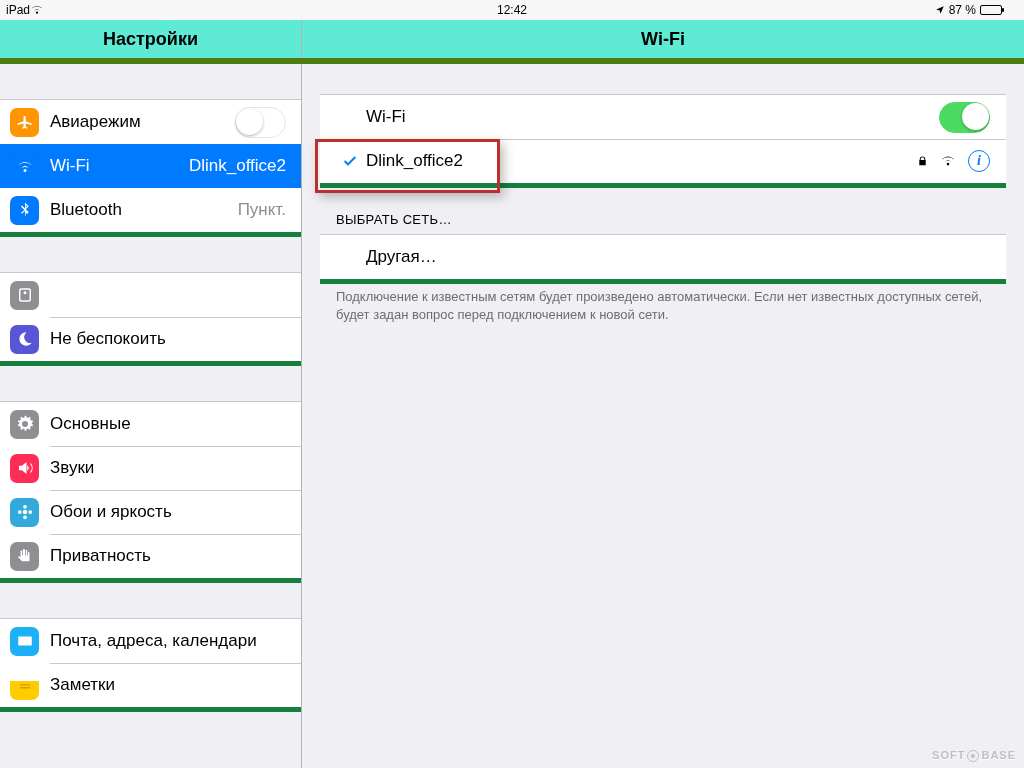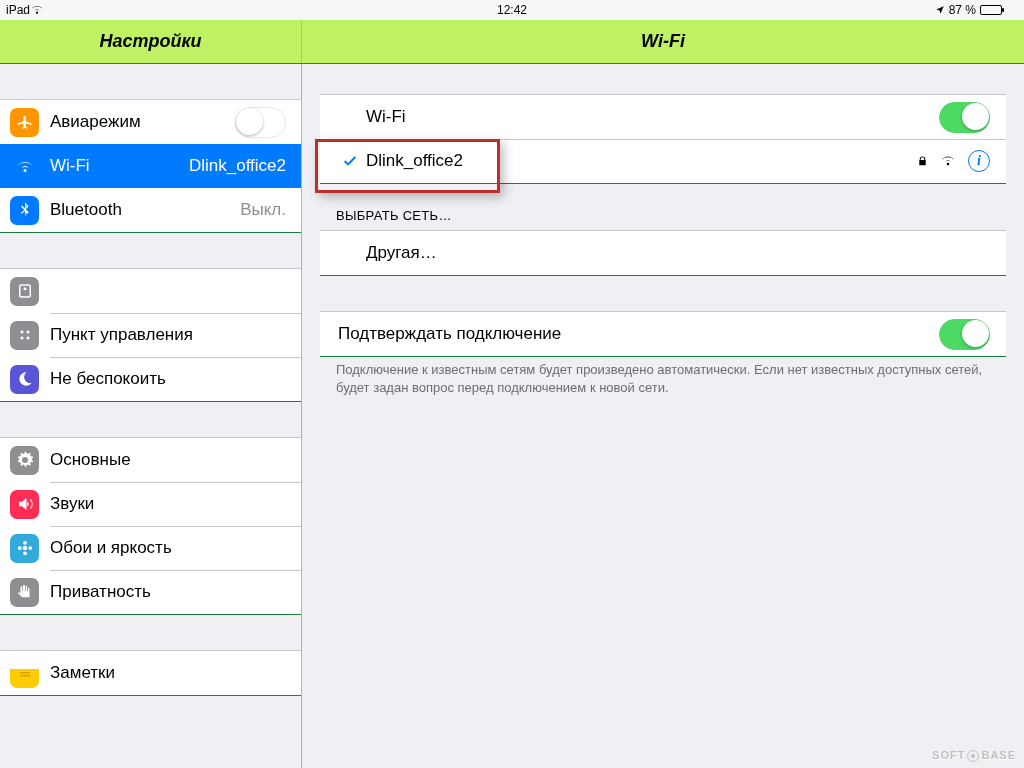--- a/index.html
+++ b/index.html
@@ -39,10 +39,9 @@
   .title-row {
     height: 44px;
     width: 100%;
-    background: #bef264;
+    background: #5eead4;
     display: flex;
-    border-bottom: 1px solid #4d7c0f;
-    font-style: italic;
+    border-bottom: 6px solid #4d7c0f;
   }
   .title-left, .title-right {
     display:flex; align-items:center; justify-content:center;

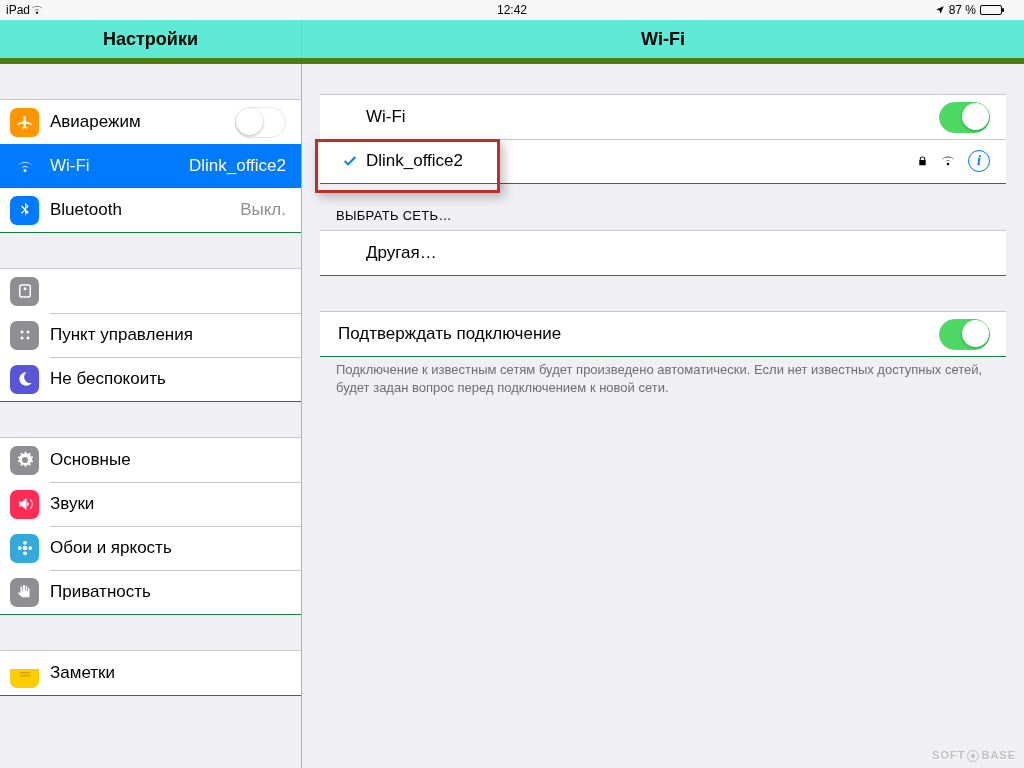--- a/index.html
+++ b/index.html
@@ -73,7 +73,7 @@
     margin-top: 35px;
     background:#0c4a6e;
     border-top:1px solid #c8c7cc;
-    border-bottom:1px solid #15803d;
+    border-bottom:5px solid #15803d;
   }
   .sidebar .group:first-child { margin-top: 35px; }
   .row {

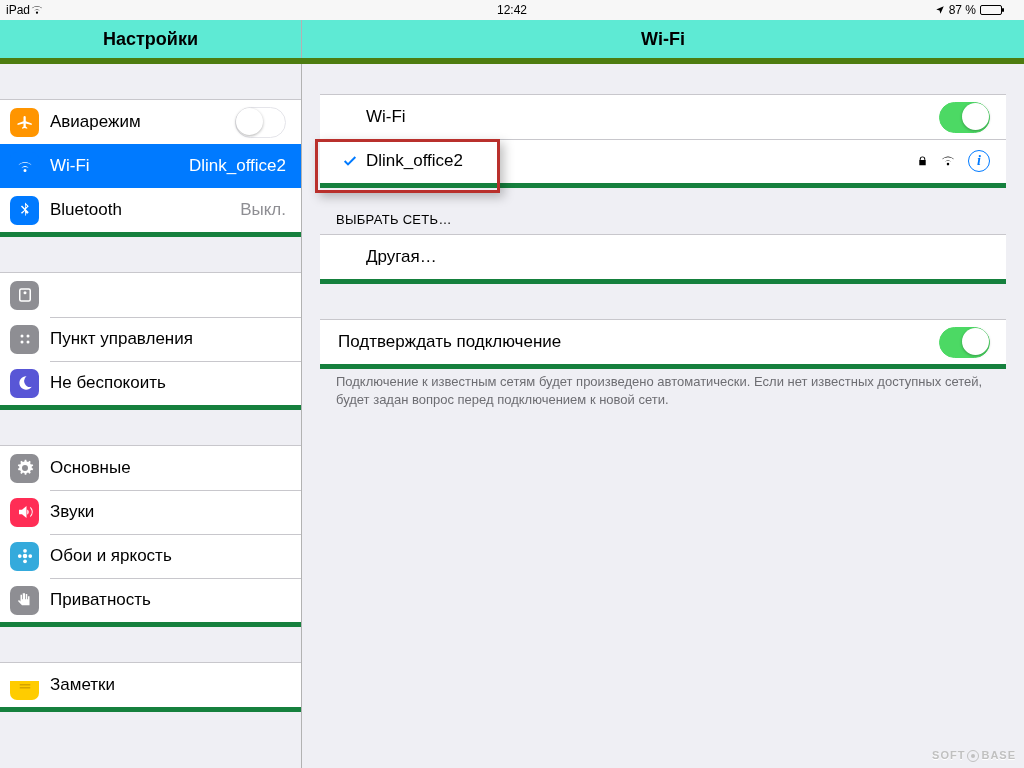--- a/index.html
+++ b/index.html
@@ -250,7 +250,7 @@
             </svg>
         </span>
         <span class="row-label">Bluetooth</span>
-        <span class="row-value">Выкл.</span>
+        <span class="row-value">Пункт.</span>
       </div>
     </div>
 

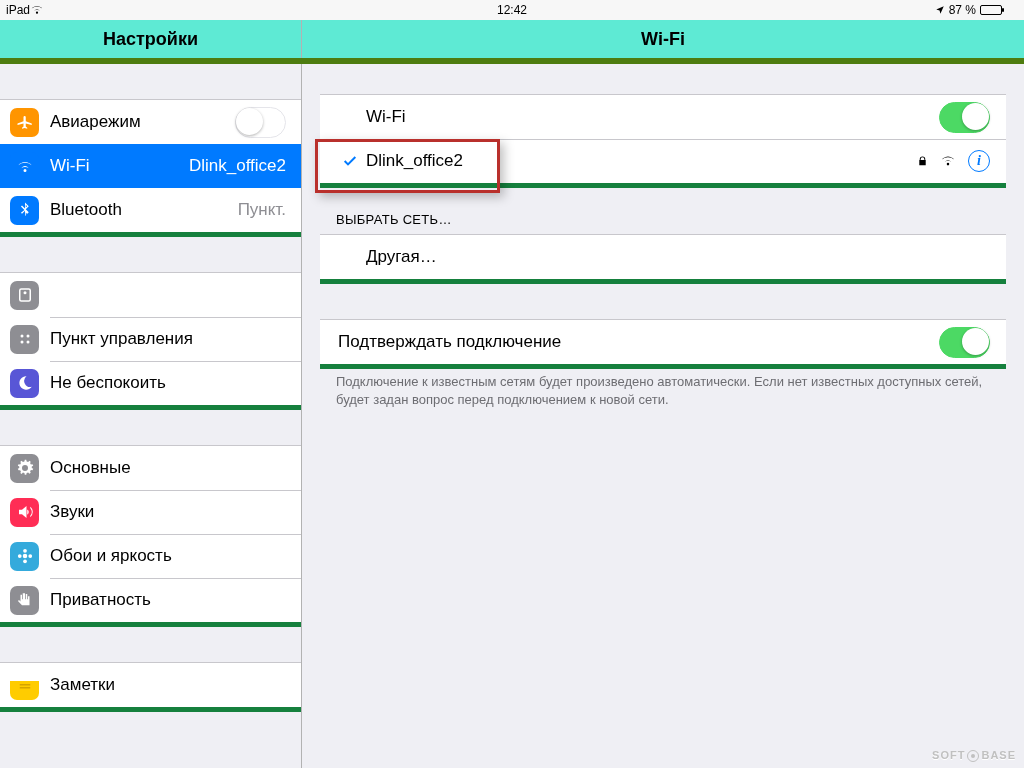--- a/index.html
+++ b/index.html
@@ -262,17 +262,6 @@
               <circle cx="12" cy="9" r="2"></circle>
             </svg>
         </span>
-      </div>
-      <div class="row">
-        <span class="icon-box" style="background:#8e8e93">
-          <svg viewBox="0 0 24 24">
-              <circle cx="8" cy="8" r="2"></circle>
-              <circle cx="16" cy="8" r="2"></circle>
-              <circle cx="8" cy="16" r="2"></circle>
-              <circle cx="16" cy="16" r="2"></circle>
-            </svg>
-        </span>
-        <span class="row-label">Пункт управления</span>
       </div>
       <div class="row">
         <span class="icon-box" style="background:#5856d6">

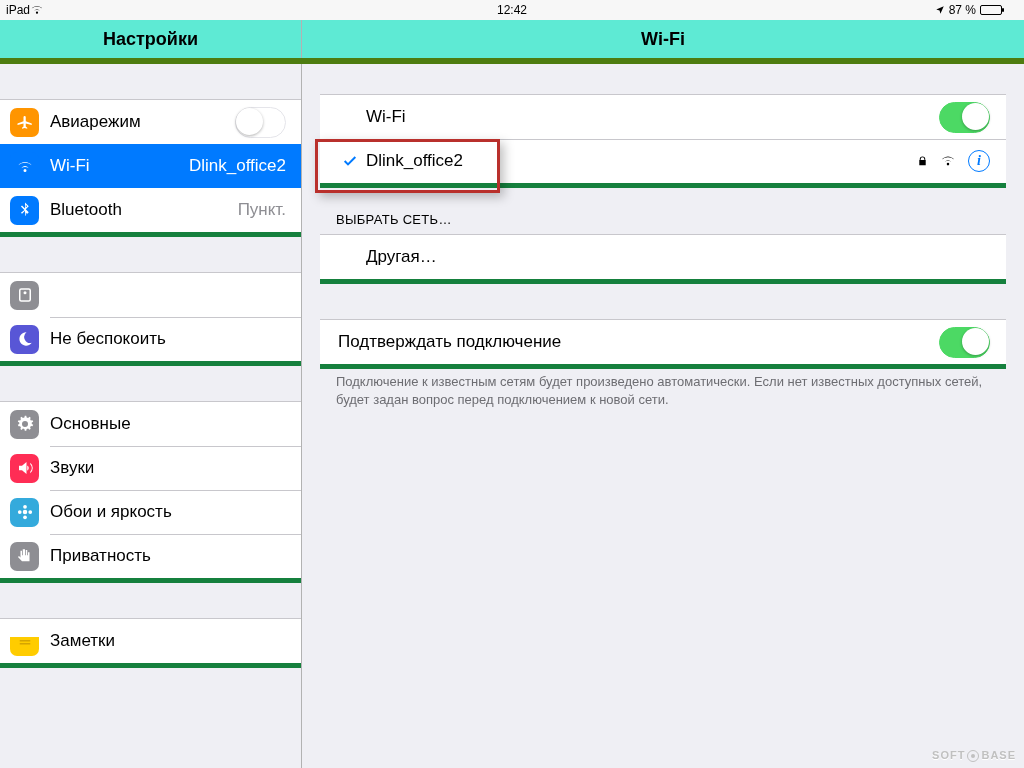--- a/index.html
+++ b/index.html
@@ -368,14 +368,6 @@
         </div>
       </div>
 
-      <div class="group">
-        <div class="detail-row">
-          <span class="drow-label" style="margin-left:2px">Подтверждать подключение</span>
-          <span class="switch on">
-              <span class="knob"></span>
-            </span>
-        </div>
-      </div>
       <div class="section-footer">Подключение к известным сетям будет произведено автоматически. Если нет известных доступных сетей, будет задан вопрос перед подключением к новой сети.</div>
 
     </div>

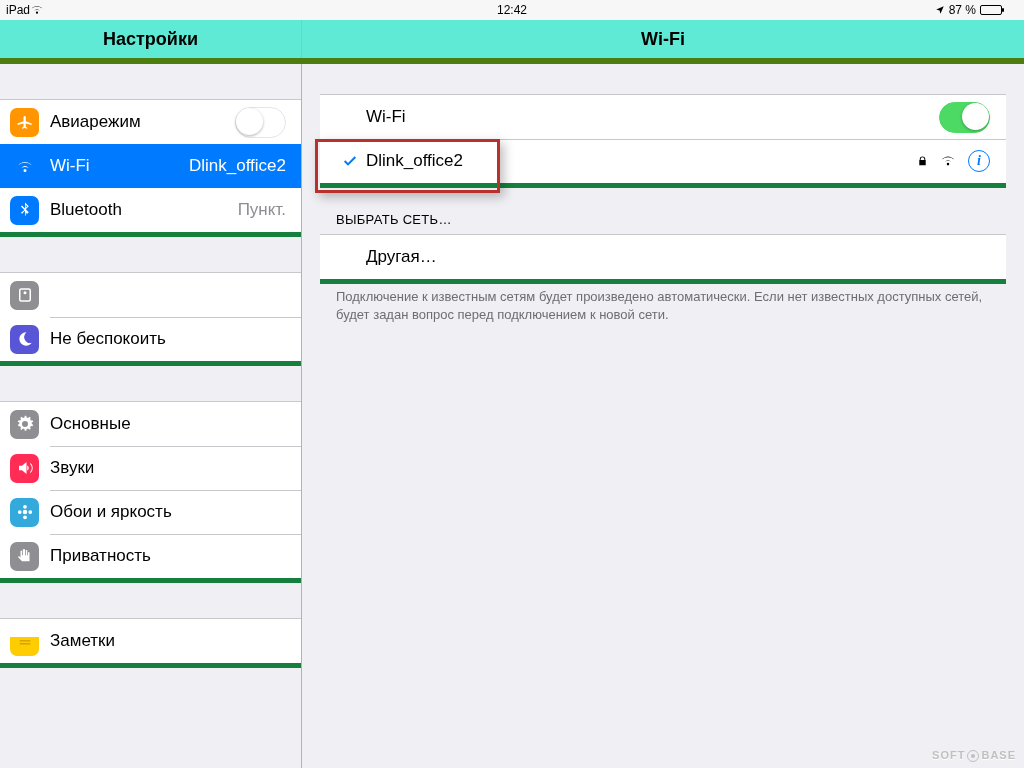--- a/index.html
+++ b/index.html
@@ -313,6 +313,14 @@
     </div>
 
     <div class="group">
+      <div class="row">
+        <span class="icon-box" style="background:#1cb0f6">
+          <svg viewBox="0 0 24 24">
+              <path d="M3 6h18v12H3V6zm9 6L3.5 7h17L12 12z"></path>
+            </svg>
+        </span>
+        <span class="row-label">Почта, адреса, календари</span>
+      </div>
       <div class="row">
         <span class="icon-box" style="background:linear-gradient(#fff 35%, #ffcc00 35%)">
           <svg viewBox="0 0 24 24">

